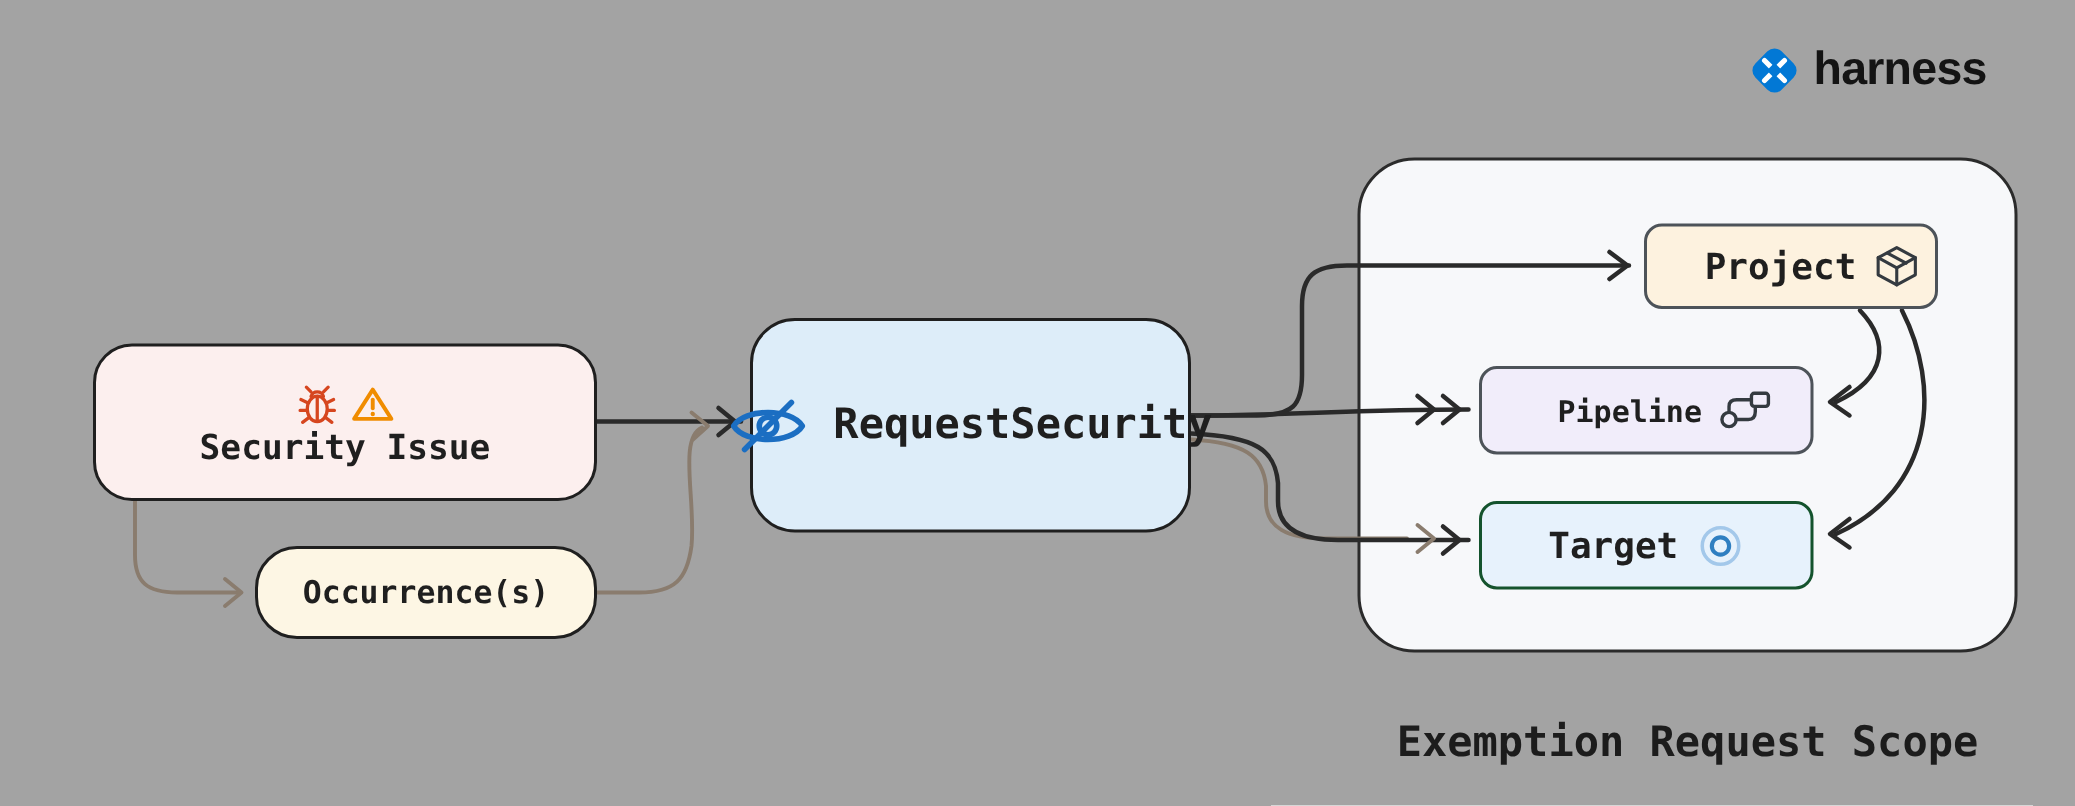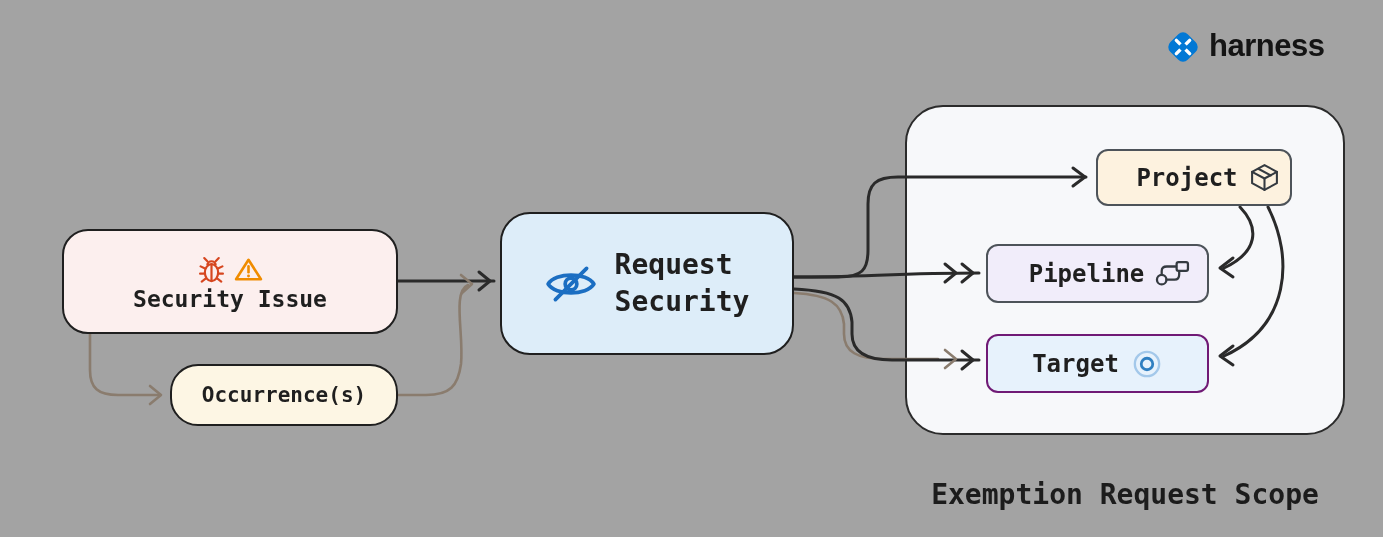--- a/index.html
+++ b/index.html
@@ -47,7 +47,7 @@
     background:#ddedf9;border:2.5px solid #1f1f1f;border-radius:30px;
     gap:18px;
   }
-  .n-request .txt{display:flex;flex-direction:column;align-items:flex-start;font-size:28px;line-height:1.32;}
+  .n-request .txt{display:flex;flex-direction:row;align-items:flex-end;font-size:28px;line-height:1.32;}
   
   .scope-box{
     position:absolute;left:905px;top:105px;width:440px;height:330px;box-sizing:border-box;

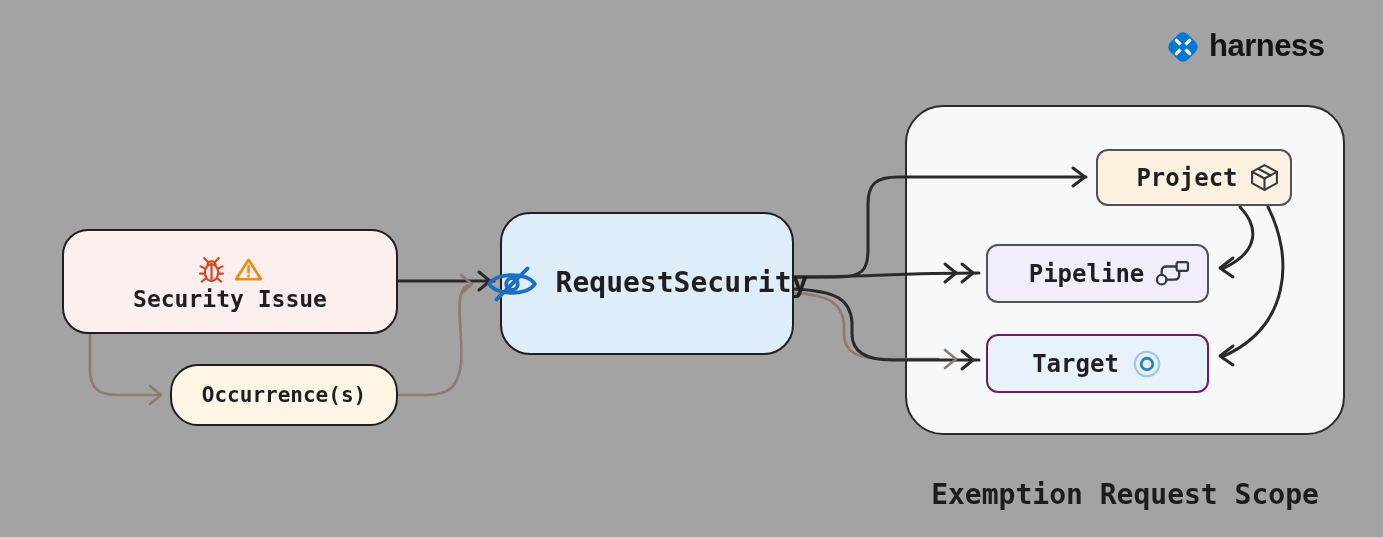--- a/index.html
+++ b/index.html
@@ -66,7 +66,7 @@
   .n-pipeline{
     left:986px;top:244px;width:223px;height:59px;
     background:#f1edfa;border:2px solid #4d5359;border-radius:12px;
-    font-size:24px;gap:11px;padding-left:24px;
+    font-size:20px;gap:11px;padding-left:24px;
   }
   .n-target{
     left:986px;top:334px;width:223px;height:59px;

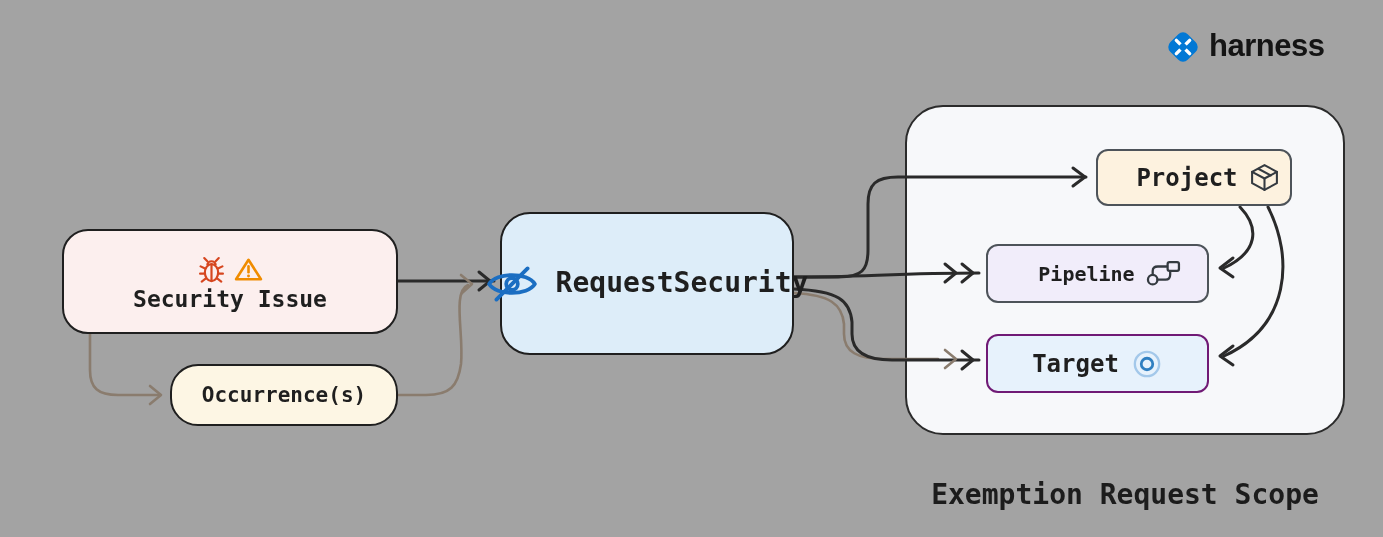--- a/index.html
+++ b/index.html
@@ -70,7 +70,7 @@
   }
   .n-target{
     left:986px;top:334px;width:223px;height:59px;
-    background:#e7f2fc;border:2px solid #701a75;border-radius:12px;
+    background:#e7f2fc;border:2px solid #14532d;border-radius:12px;
     font-size:24px;gap:12px;
   }
 </style>

